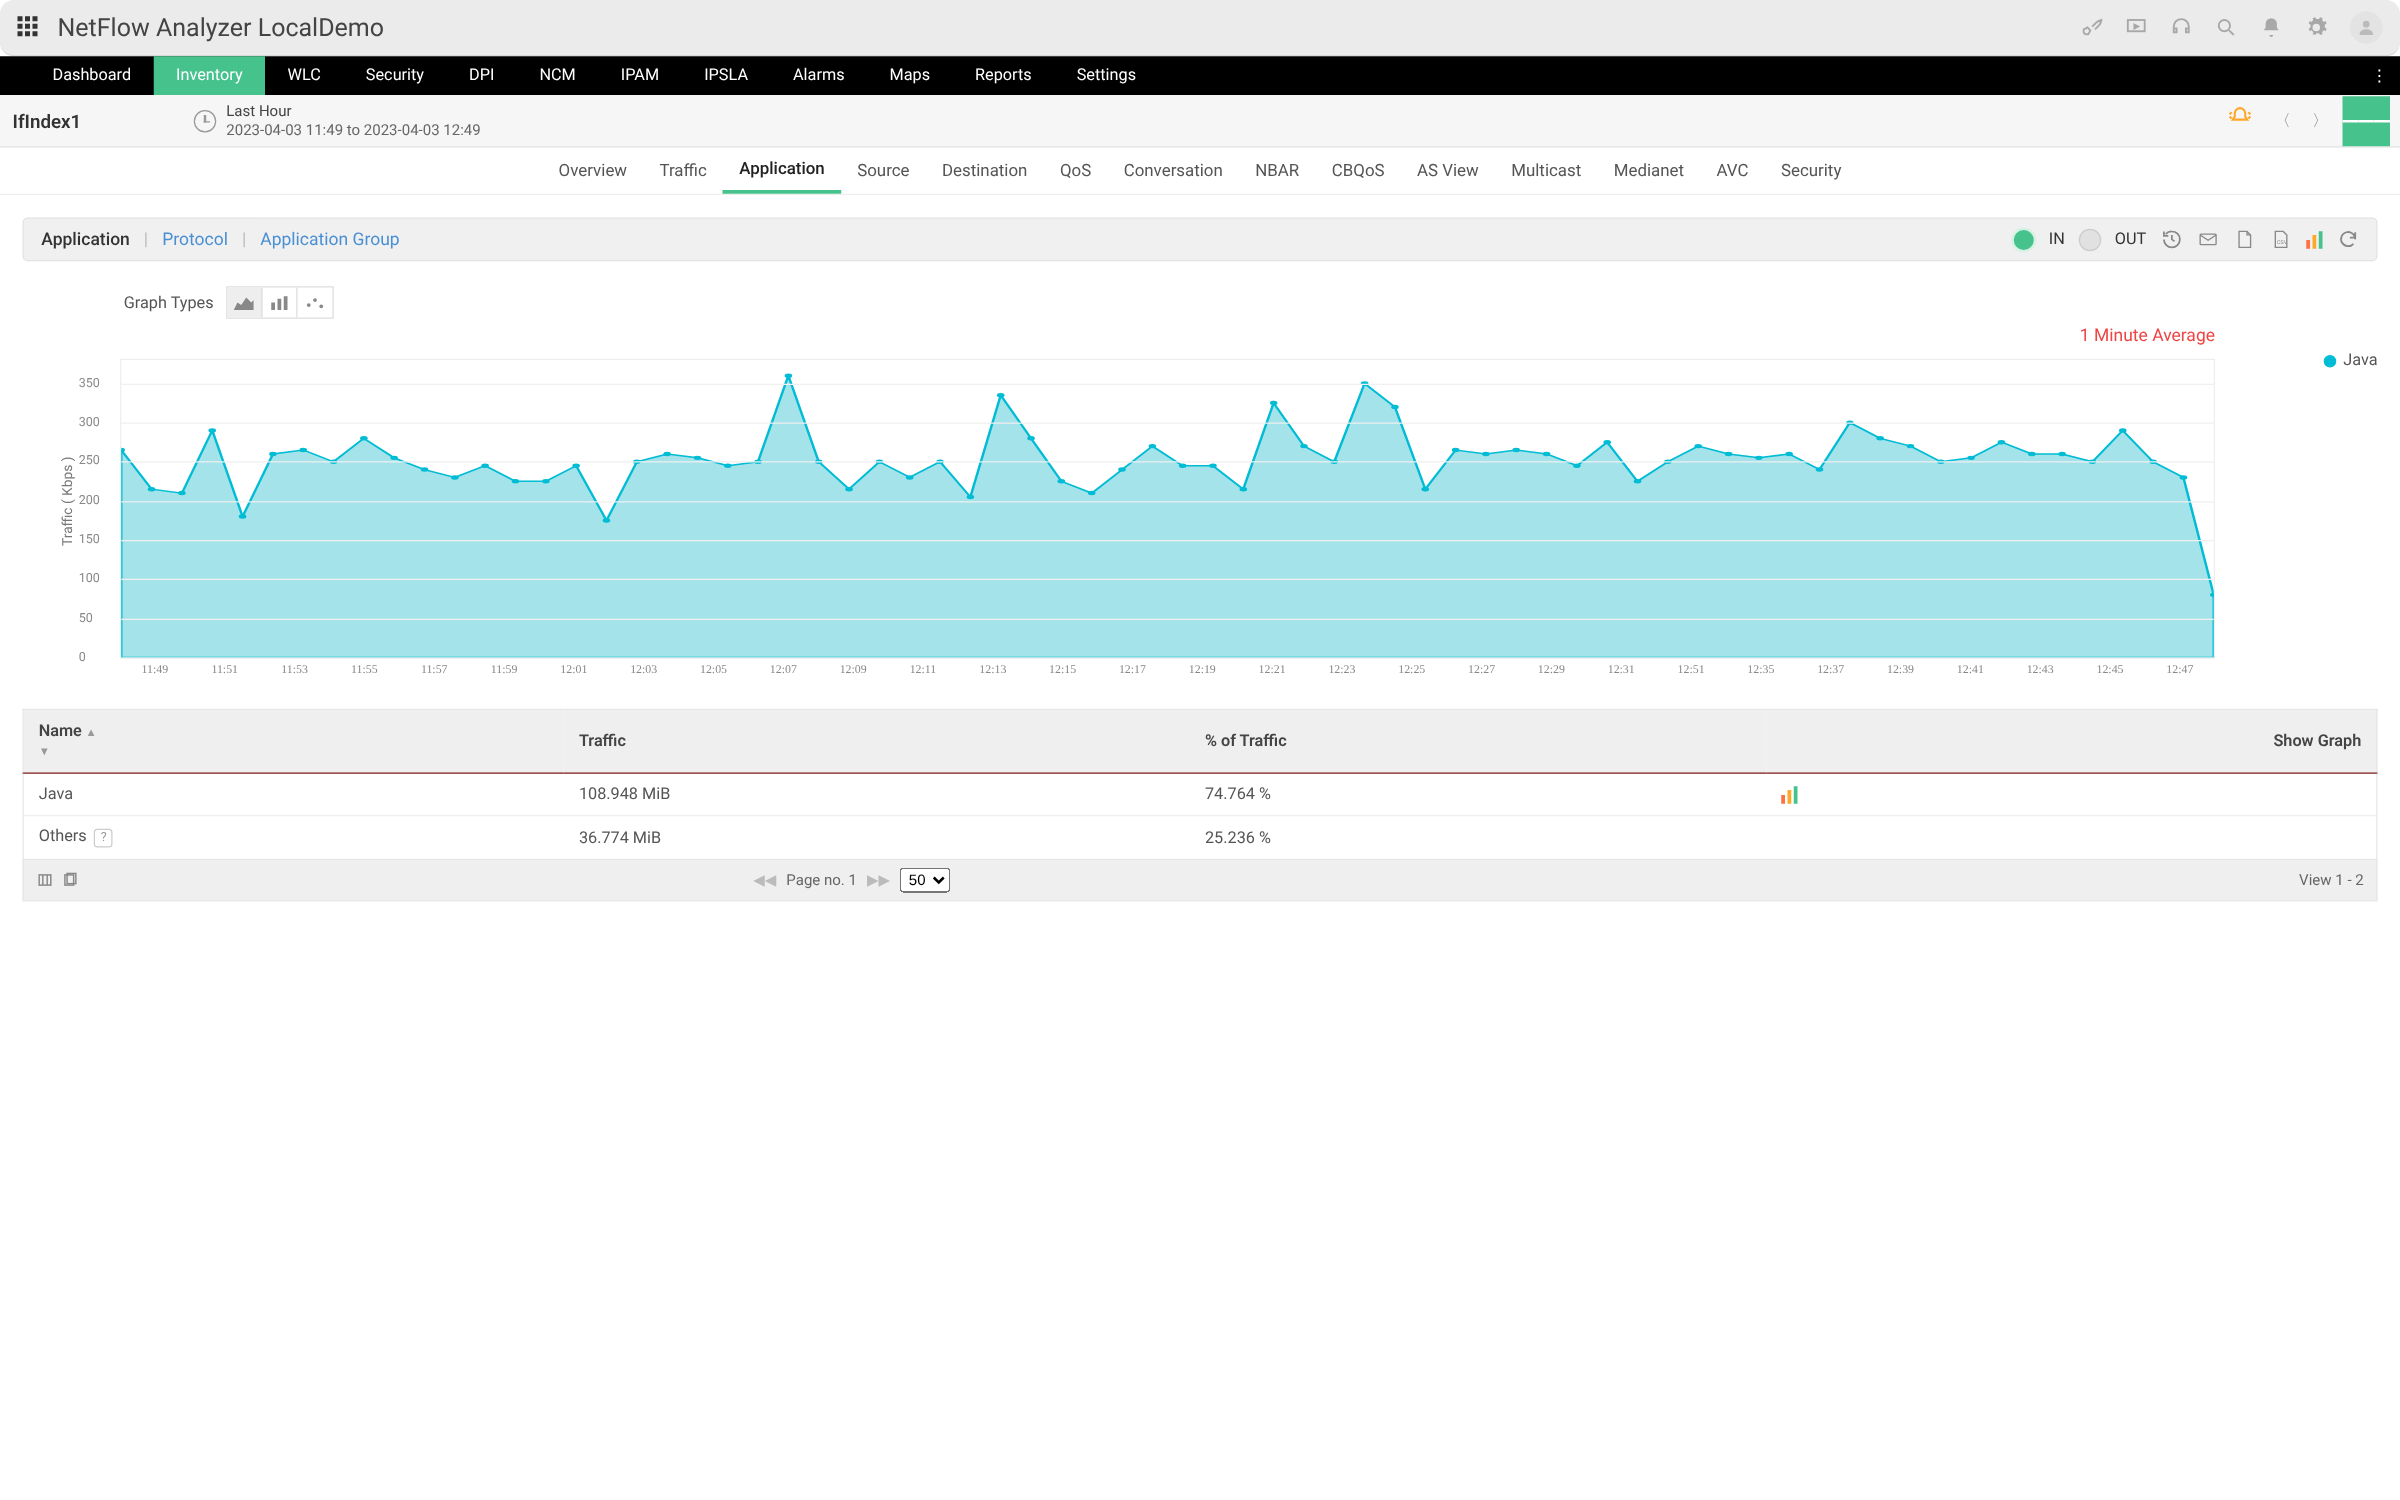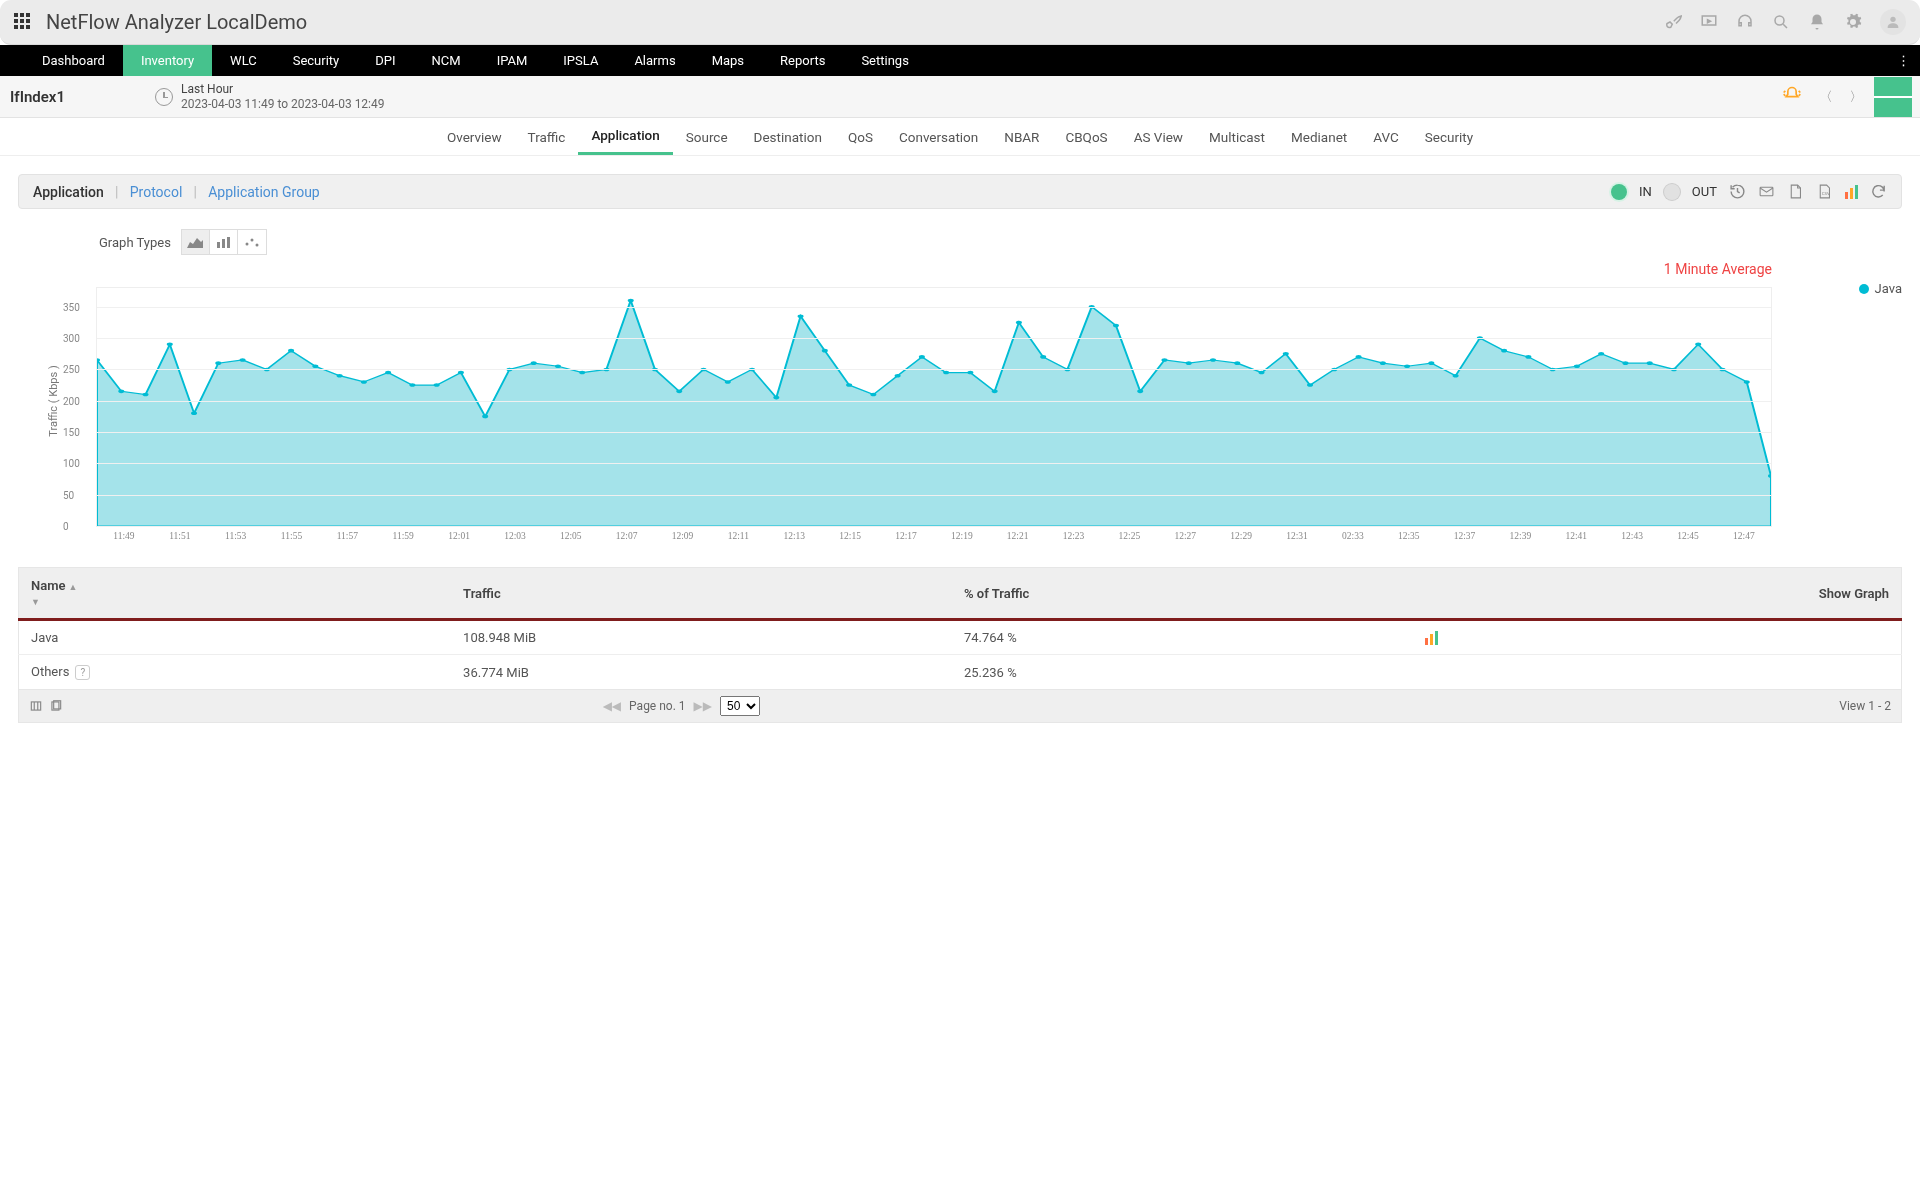--- a/index.html
+++ b/index.html
@@ -356,7 +356,7 @@
         <span>12:27</span>
         <span>12:29</span>
         <span>12:31</span>
-        <span>02:33</span>
+        <span>12:51</span>
         <span>12:35</span>
         <span>12:37</span>
         <span>12:39</span>

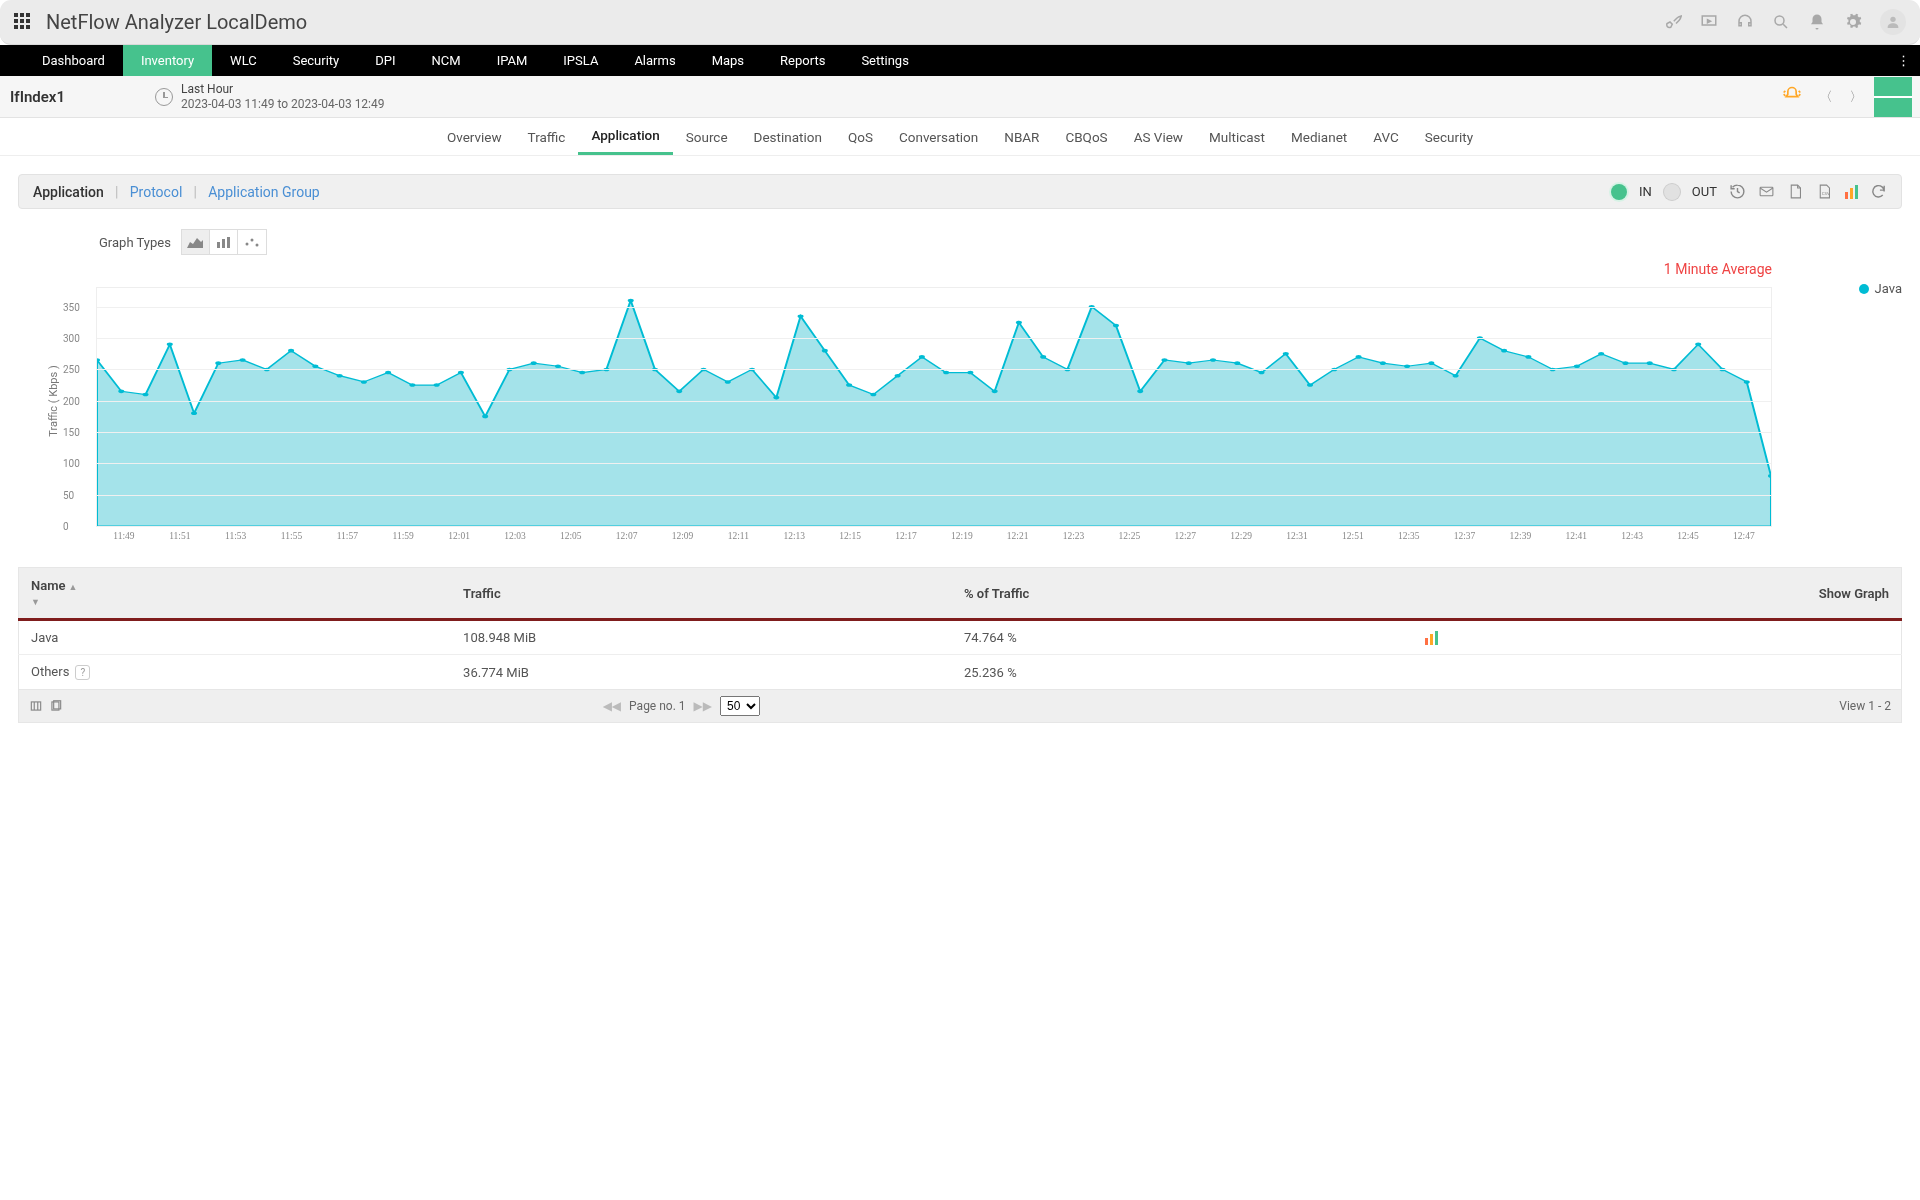--- a/index.html
+++ b/index.html
@@ -72,7 +72,7 @@
 .x-title { text-align: center; font-size: 11px; color: #777; margin-top: 6px; }
 
 .data-table { width: 100%; border-collapse: collapse; margin-top: 26px; border: 1px solid #e6e6e6; }
-.data-table th { background: #efefef; text-align: left; padding: 10px 12px; font-size: 13px; font-weight: 600; color: #444; border-bottom: 3px solid #7f1d1d; }
+.data-table th { background: #efefef; text-align: left; padding: 10px 12px; font-size: 13px; font-weight: 600; color: #444; border-bottom: 1px solid #7f1d1d; }
 .data-table td { padding: 9px 12px; border-top: 1px solid #eee; font-size: 13px; color: #555; }
 .sort-ind { font-size: 9px; color: #999; margin-left: 3px; }
 .help-badge { display: inline-flex; width: 15px; height: 15px; border: 1px solid #ccc; border-radius: 3px; align-items: center; justify-content: center; font-size: 10px; color: #999; margin-left: 6px; }

